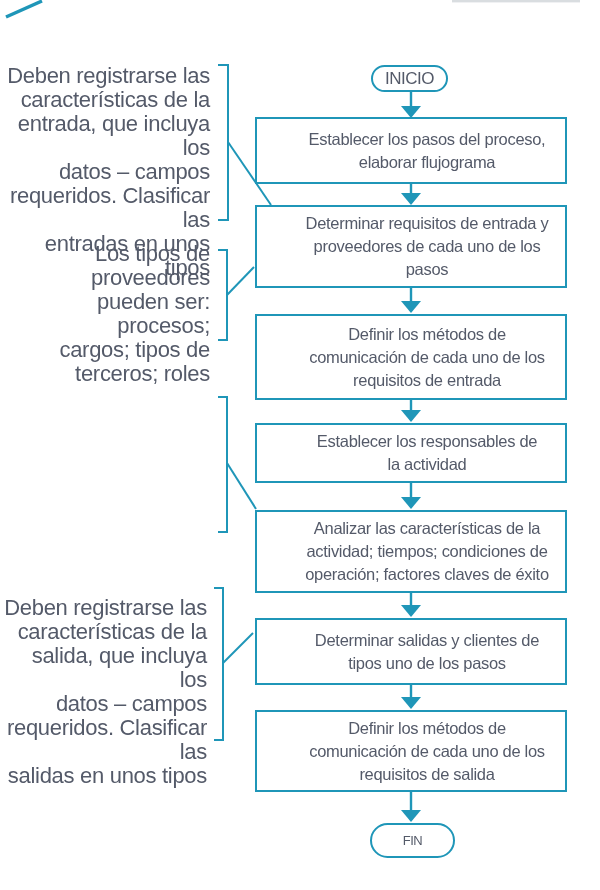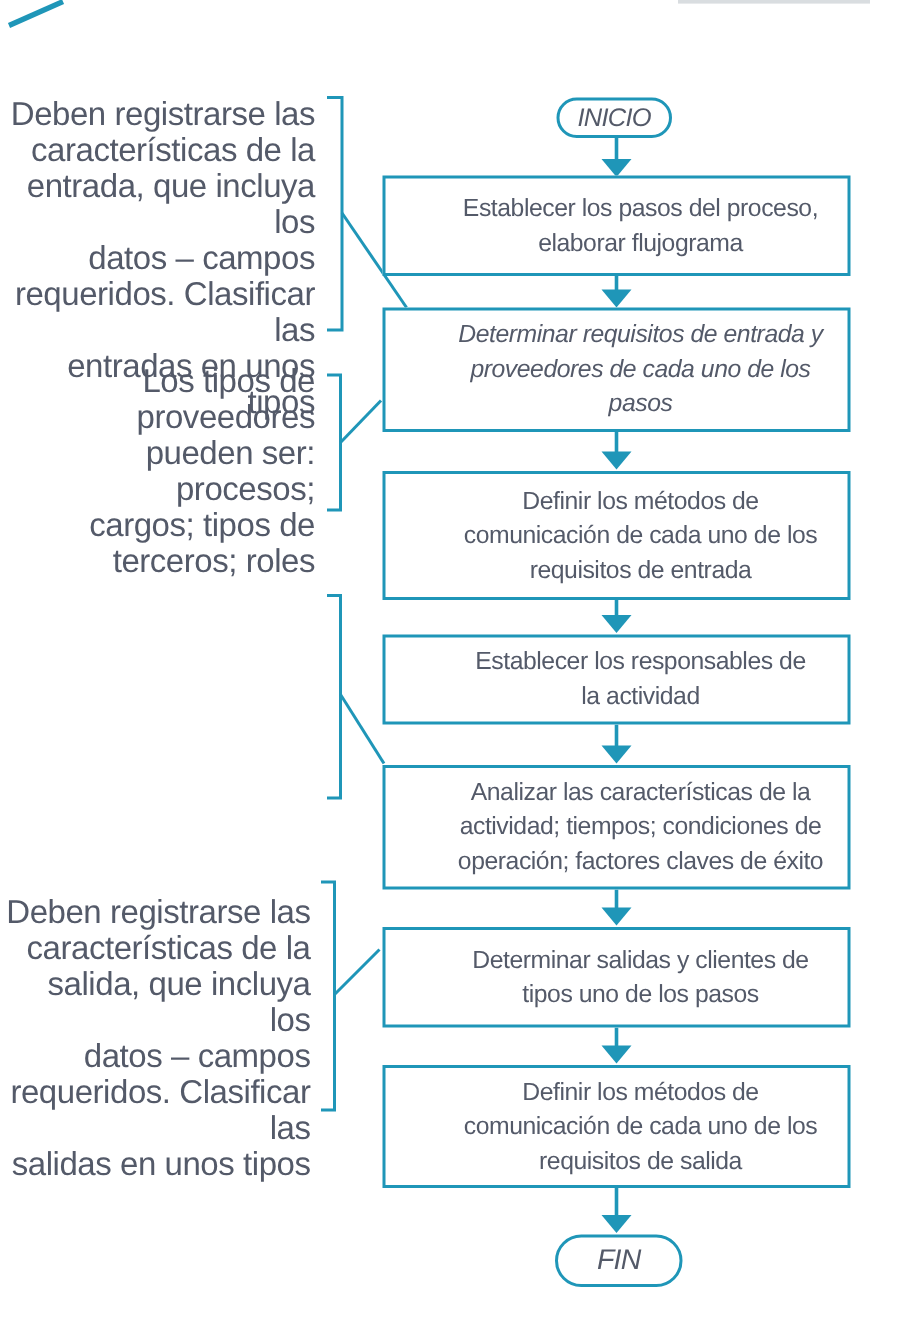--- a/index.html
+++ b/index.html
@@ -20,7 +20,7 @@
     border:2px solid var(--teal,#1f96b8);border-radius:999px;
     display:flex;align-items:center;justify-content:center;
   }
-  .terminal-label{font-size:18px;letter-spacing:-0.5px;color:var(--text,#545a69);font-style:italic;}
+  .terminal-label{font-size:18px;letter-spacing:-0.5px;color:var(--text,#545a69);}
   .annotation{
     position:absolute;text-align:right;white-space:pre-line;
     font-size:22px;line-height:24px;letter-spacing:-0.3px;color:var(--text,#545a69);

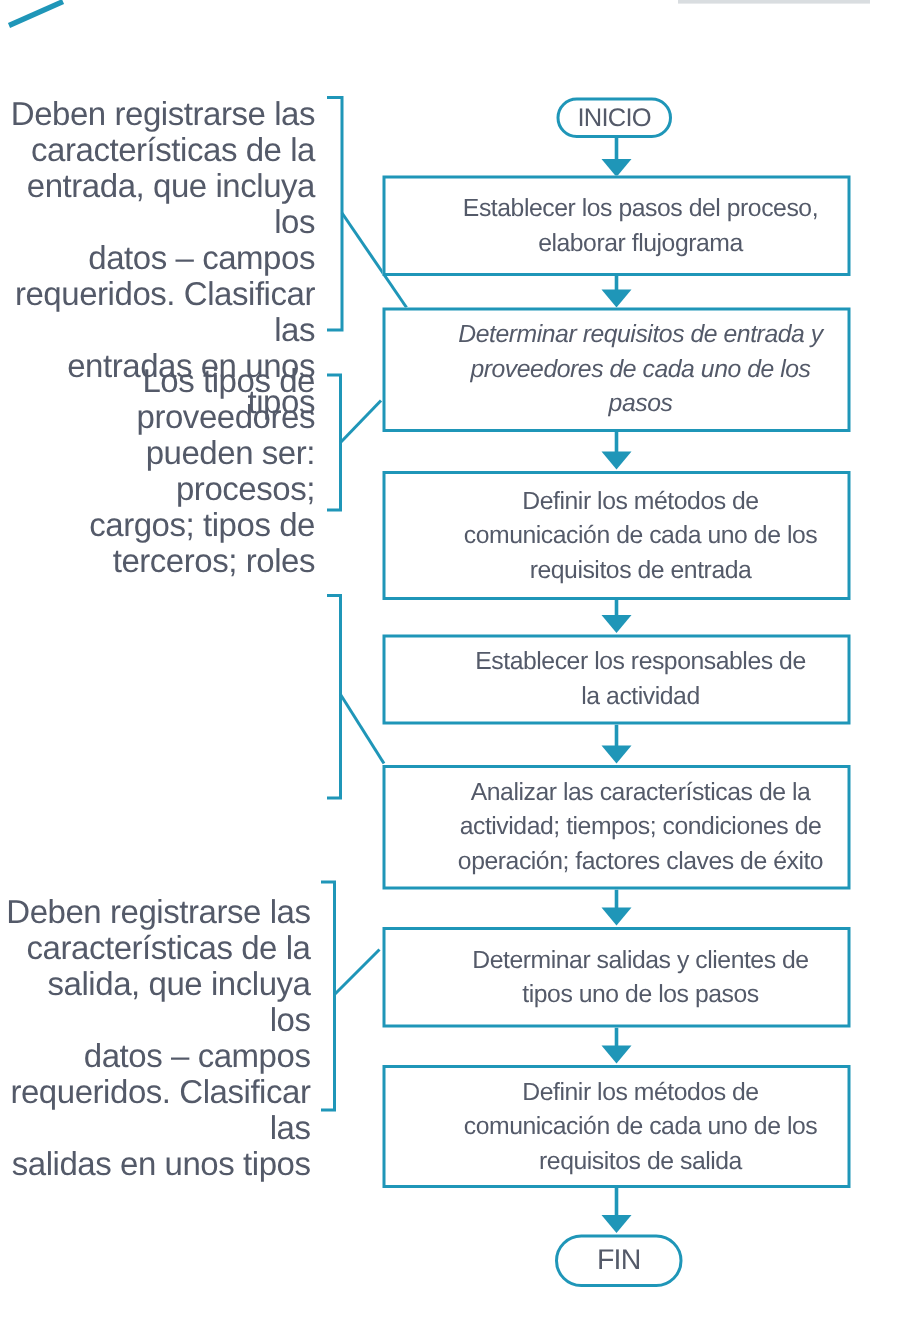--- a/index.html
+++ b/index.html
@@ -97,7 +97,7 @@
     <div class="step-text">Establecer los pasos del proceso,
 elaborar flujograma</div>
   </div>
-  <div class="step" style="top:205px;height:83px;font-style:italic;">
+  <div class="step" style="top:205px;height:83px;">
     <div class="step-text">Determinar requisitos de entrada y
 proveedores de cada uno de los
 pasos</div>

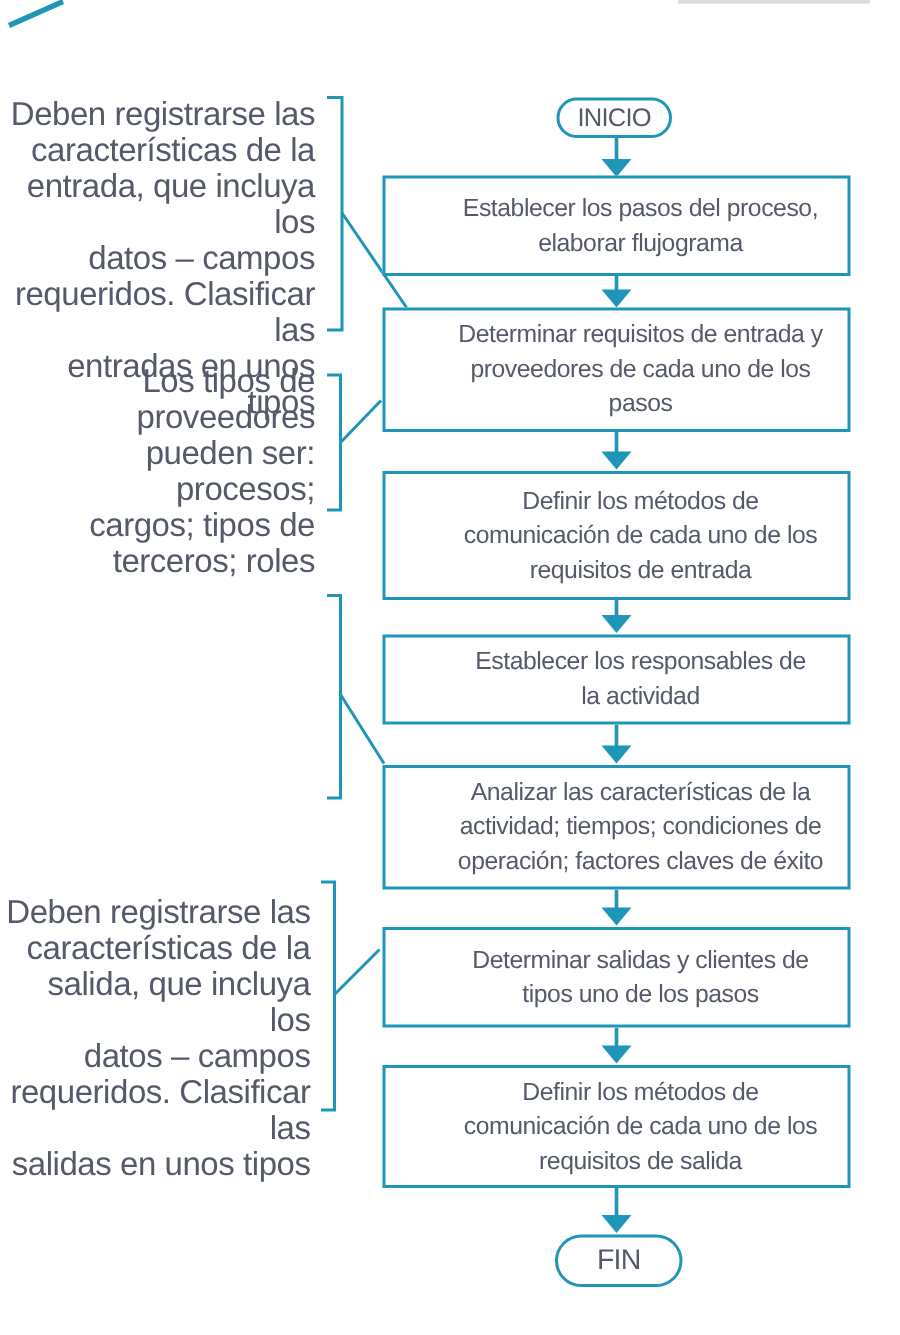--- a/index.html
+++ b/index.html
@@ -90,7 +90,7 @@
     <span class="terminal-label" style="font-size:17px;">INICIO</span>
   </div>
   <div class="terminal" style="left:370px;top:823px;width:85px;height:35px;">
-    <span class="terminal-label" style="font-size:19px;">FIN</span>
+    <span class="terminal-label" style="font-size:13px;">FIN</span>
   </div>
 
   <div class="step" style="top:117px;height:67px;">

